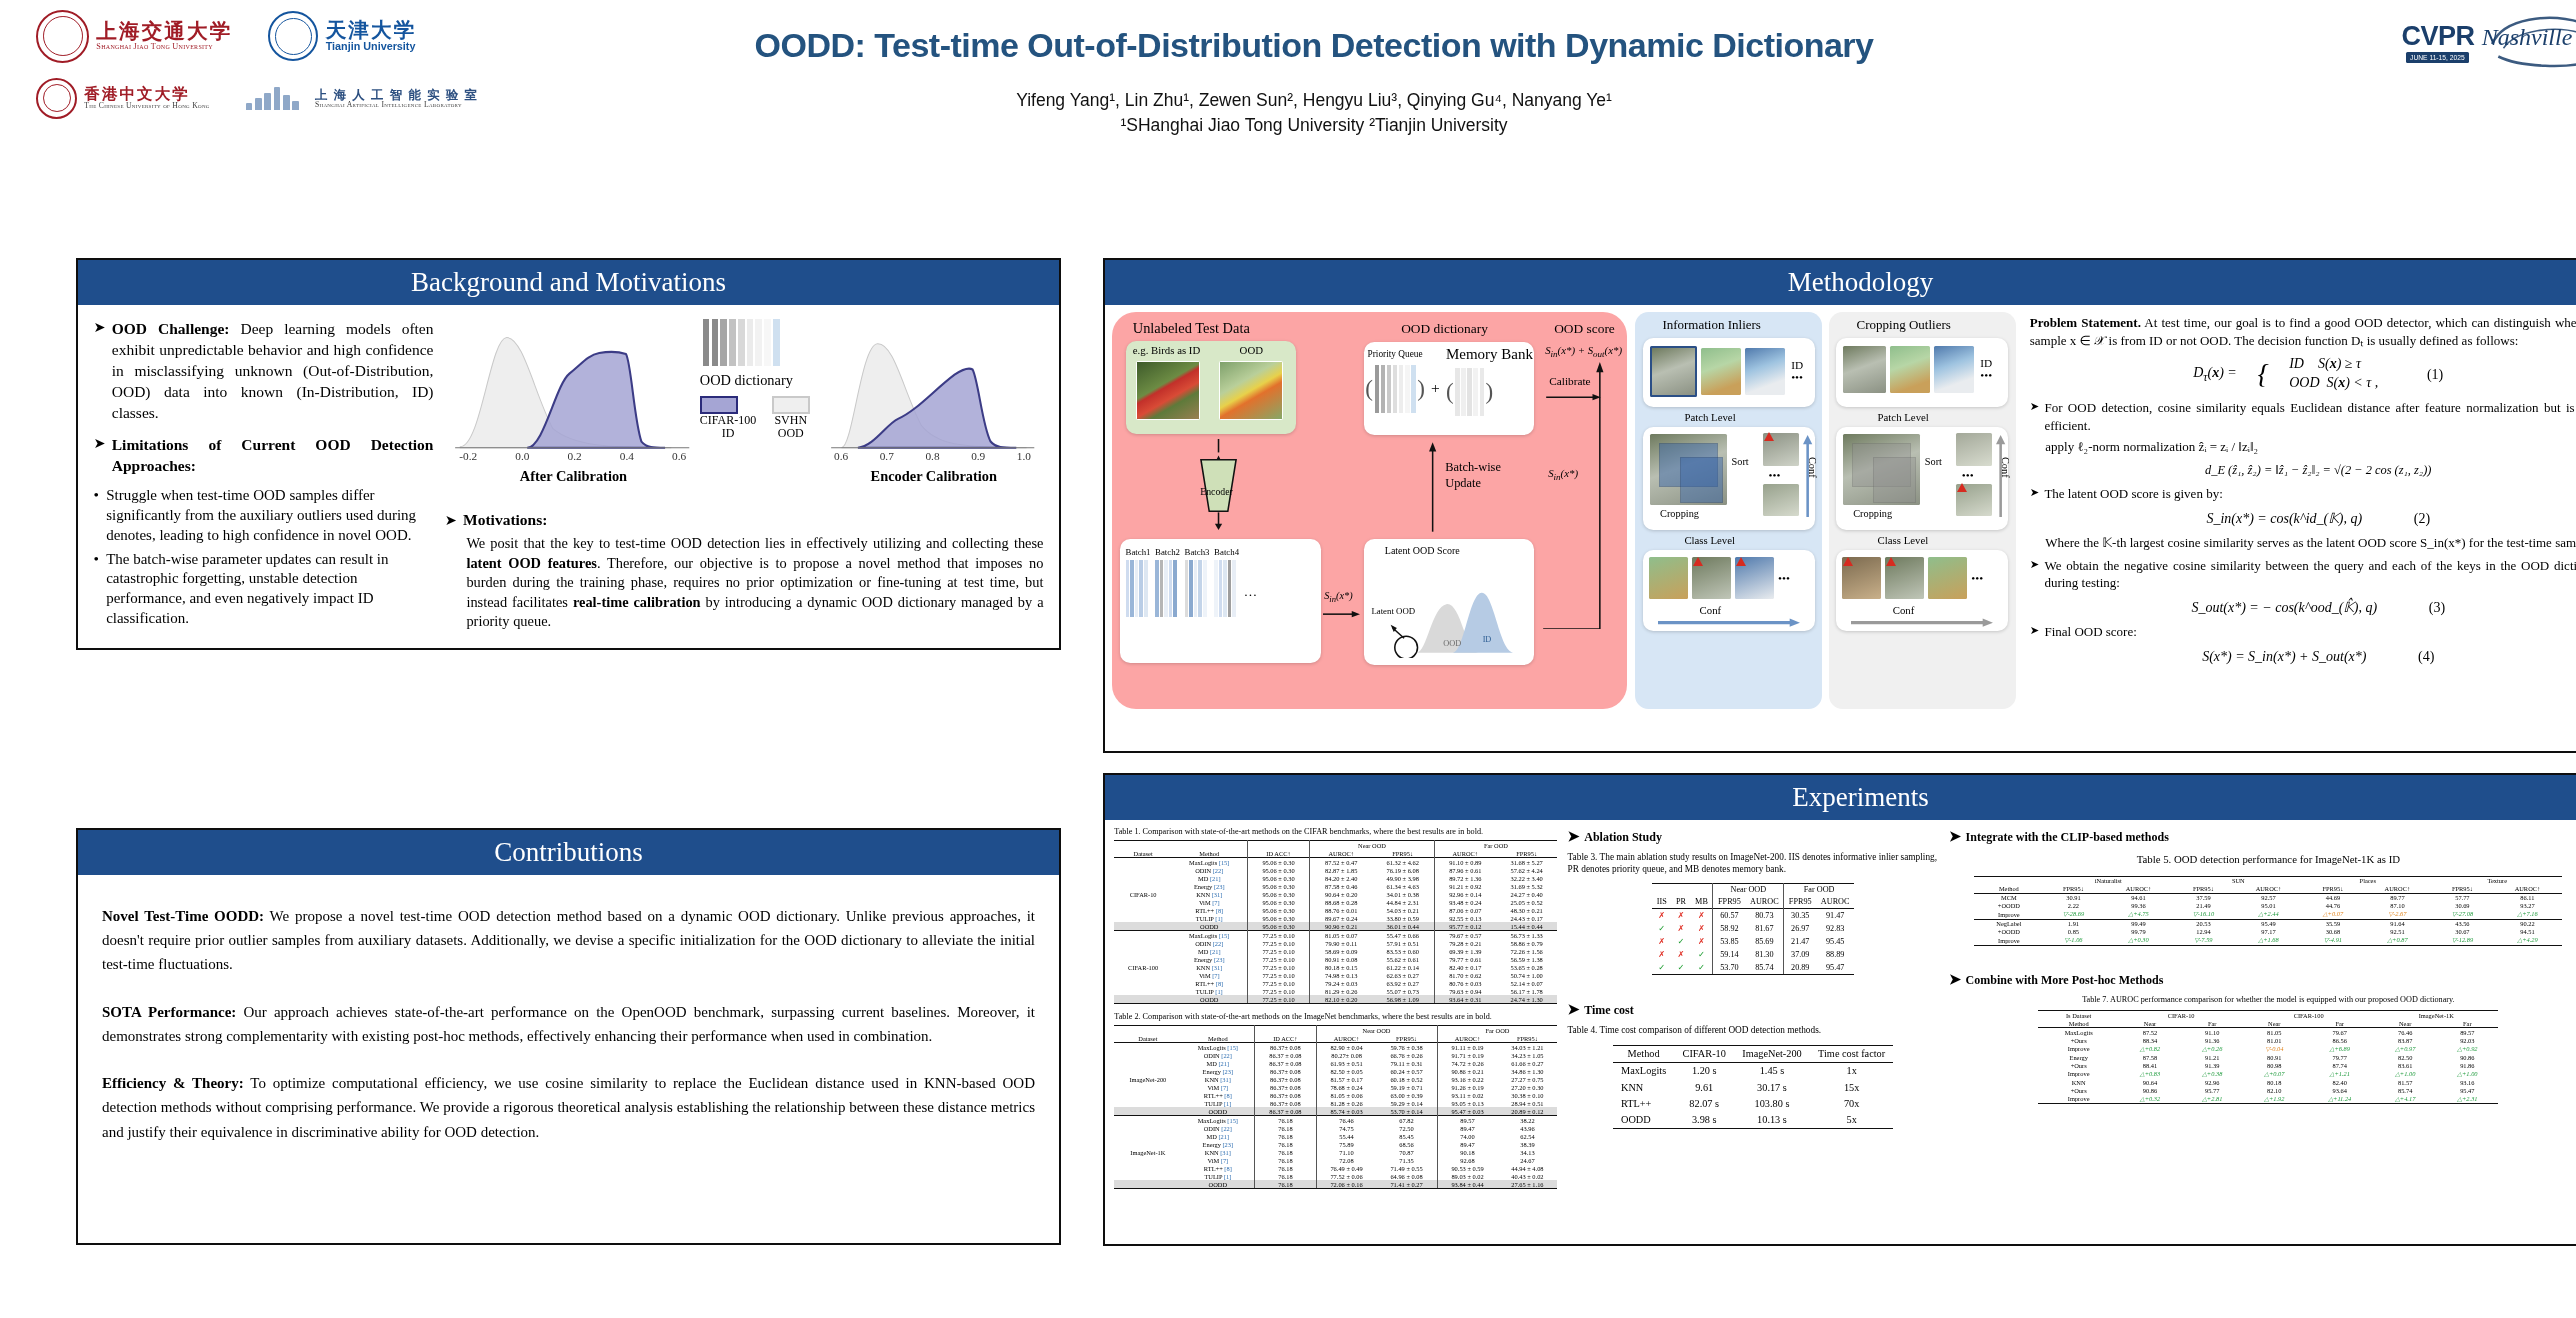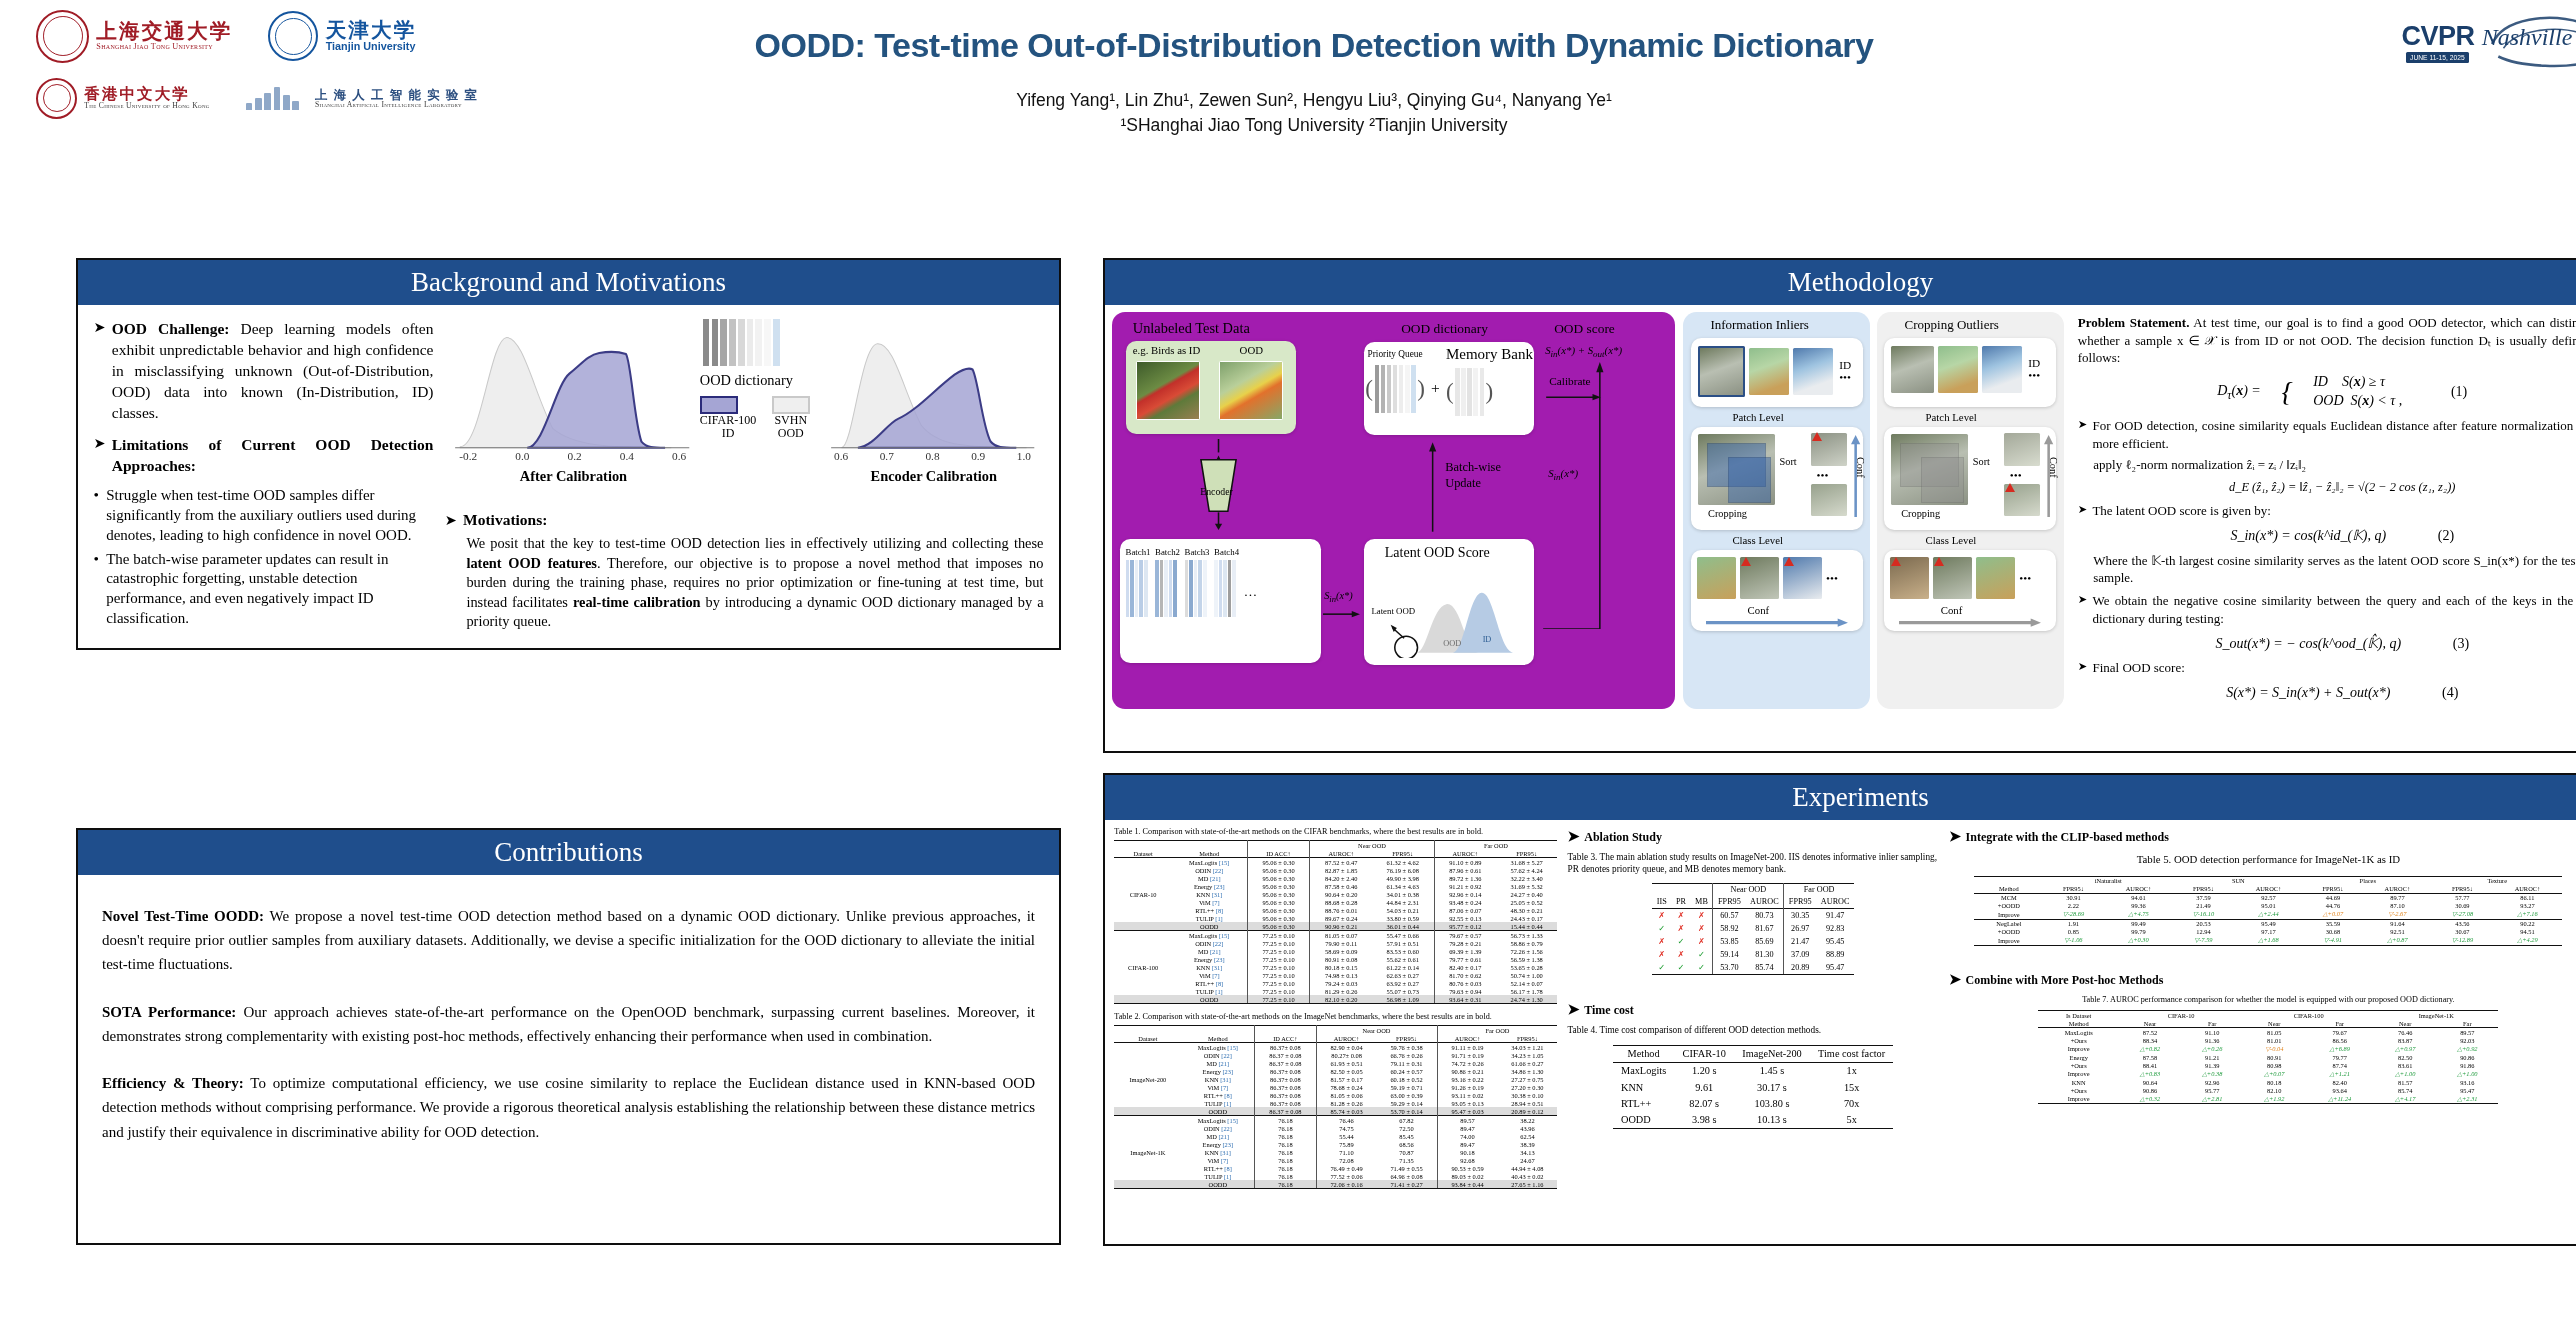--- a/index.html
+++ b/index.html
@@ -71,7 +71,7 @@
   
   #method-panel{left:1103px;top:258px;width:1515px;height:495px;}
   .meth-row{display:flex;gap:8.2px;height:100%;}
-  .figbox{background:#a21caf;border-radius:13px;position:relative;flex:none;padding-left:48px;}
+  .figbox{background:#fca5a5;border-radius:24px;position:relative;flex:none;}
   .card{background:#fff;border-radius:10.3px;box-shadow:0 1px 3.6px rgba(0,0,0,.18);position:absolute;}
   .f-lab{position:absolute;font-family:"Liberation Serif",serif;}
   .meth-right{flex:1;font-size:13px;line-height:1.36;text-align:justify;padding:2.1px 2.1px 0 5.2px;}

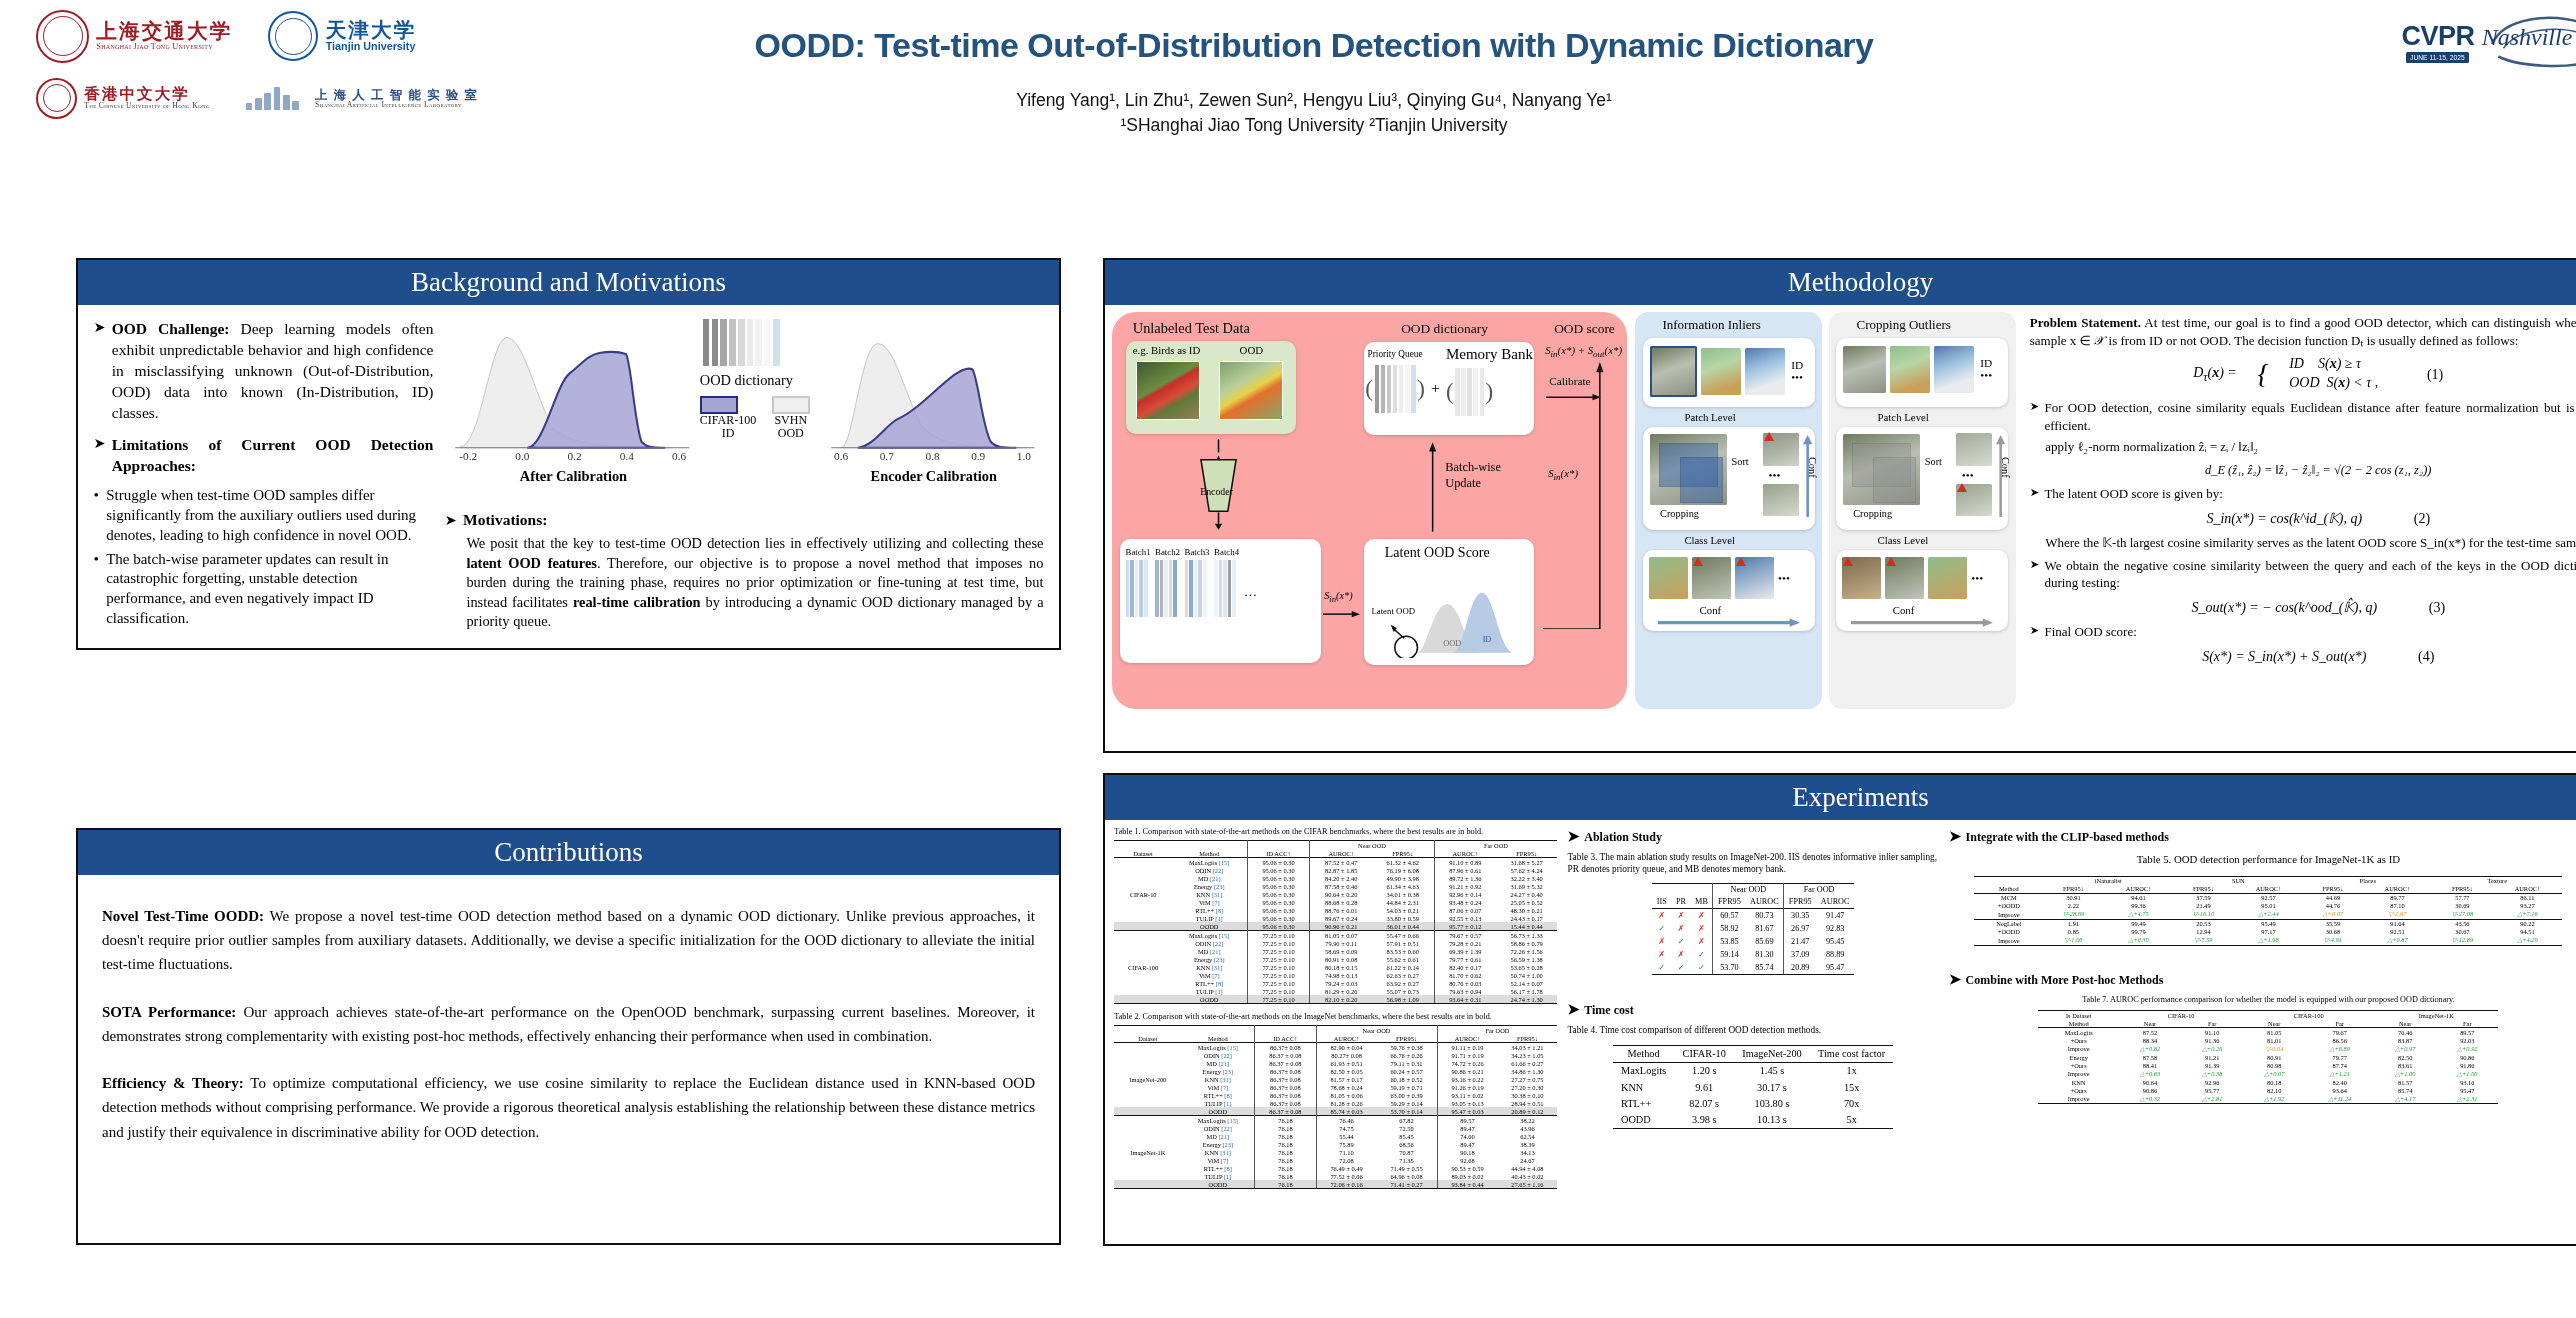--- a/index.html
+++ b/index.html
@@ -362,7 +362,7 @@
           </svg>
 
           <div class="card" style="left:252px;top:227px;width:170px;height:126px;">
-            <div class="f-lab" style="left:20.6px;top:6.2px;font-size:14px;">Latent OOD Score</div>
+            <div class="f-lab" style="left:20.6px;top:6.2px;font-size:10px;">Latent OOD Score</div>
             <svg style="position:absolute;left:6.2px;top:31px" width="155" height="88" viewBox="0 0 300 170">
               <path d="M90 160 C 110 160, 120 70, 148 66 C 176 62, 184 158, 210 160 Z" fill="#d9d9d9"></path>
               <path d="M160 160 C 182 160, 192 46, 216 44 C 240 42, 250 158, 278 160 Z" fill="#b6cbe4"></path>

